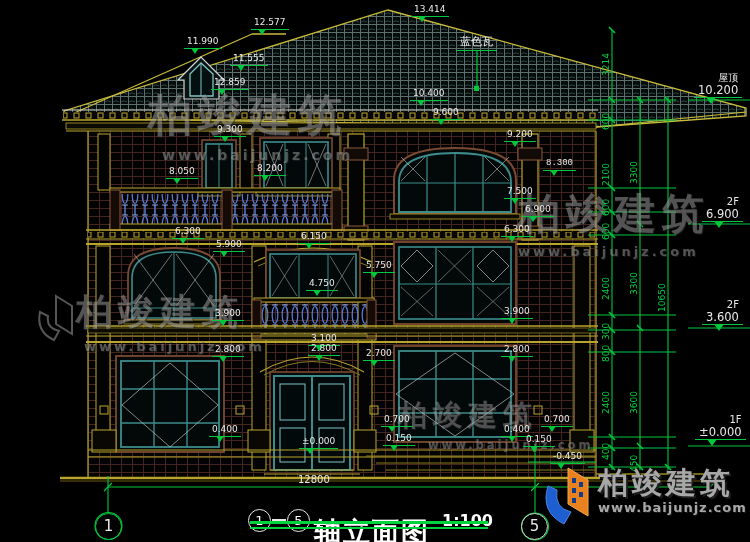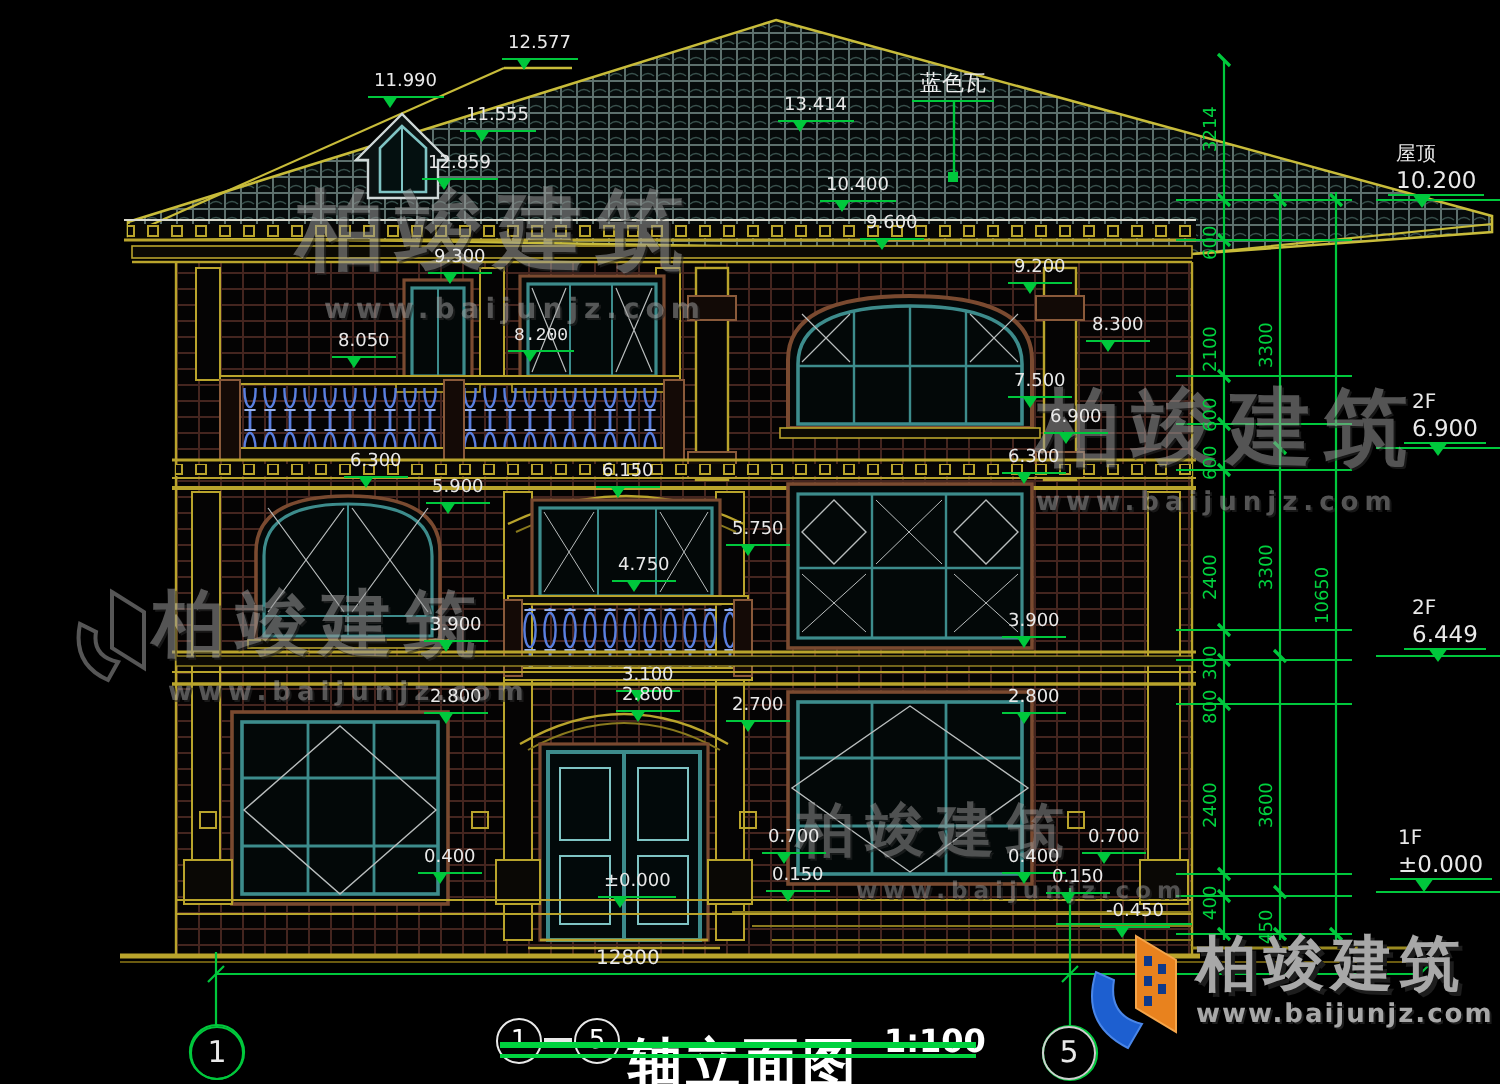--- a/index.html
+++ b/index.html
@@ -314,7 +314,7 @@
 <div class="tline1"></div>
 <div class="tline2"></div>
 
-<div class="lvl" style="left: 389px; top: 4px; margin-top: 44px;">13.414</div>
+<div class="lvl" style="left: 411px; top: 4px;">13.414</div>
     <div class="lvl" style="left: 251px; top: 17px;">12.577</div>
     <div class="lvl" style="left: 184px; top: 36px;">11.990</div>
     <div class="lvl" style="left: 230px; top: 53px;">11.555</div>

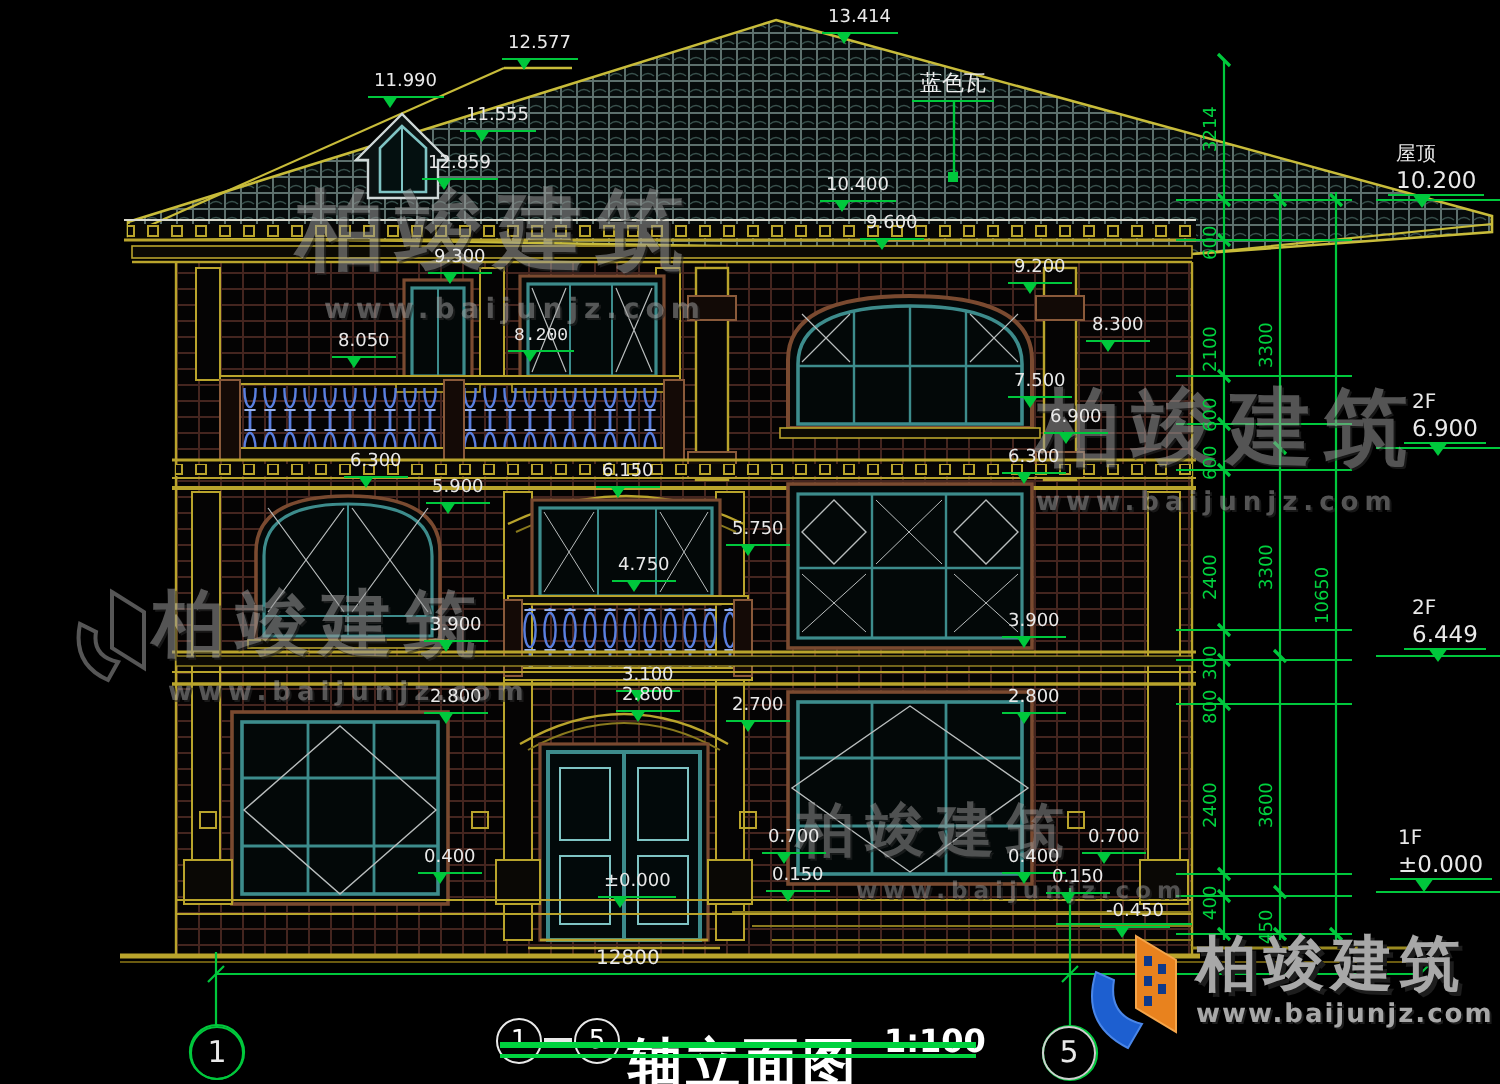--- a/index.html
+++ b/index.html
@@ -15,7 +15,7 @@
   .vdim{position:absolute;color:#00d23e;font-size:9px;white-space:nowrap;
         transform:rotate(-90deg);transform-origin:left top;z-index:25;}
   
-  .rmark{position:absolute;color:#e9e9e9;font-size:10px;line-height:12px;text-align:left;
+  .rmark{position:absolute;color:#e9e9e9;font-size:10px;line-height:12px;text-align:right;
         border-bottom:1.5px solid #00c83c;padding:0 4px 1px 4px;z-index:30;}
   .rmark .val{font-size:11.5px;display:block;}
   .rmark::after{content:"";position:absolute;top:100%;left:12px;width:0;height:0;

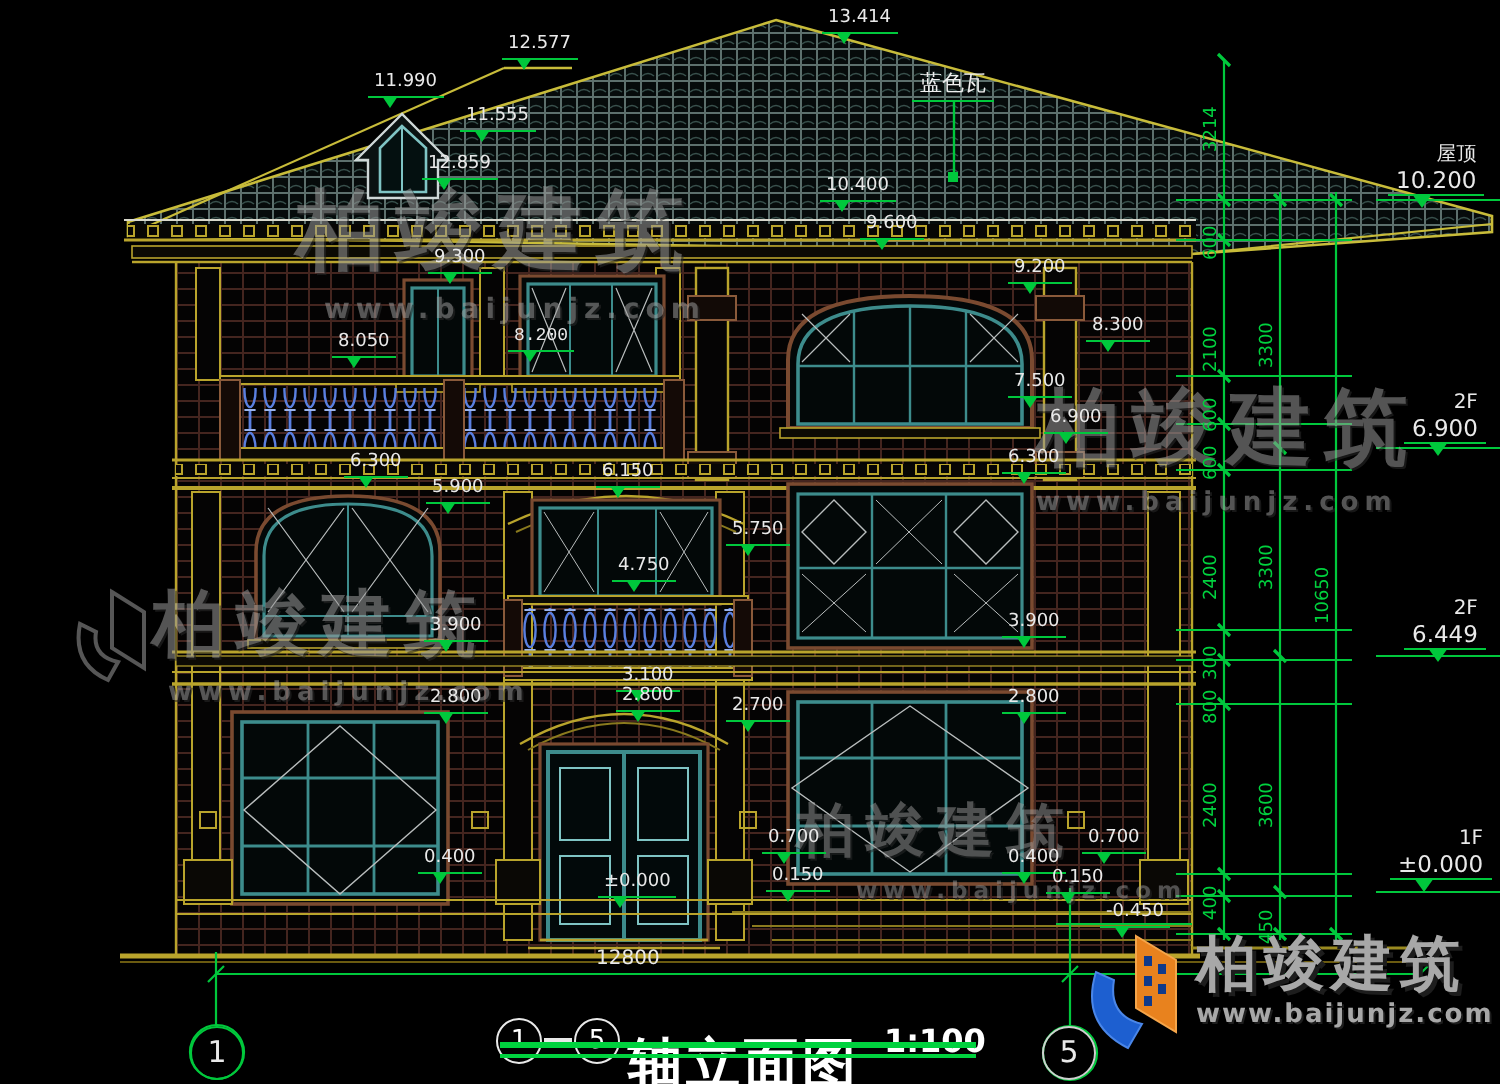--- a/index.html
+++ b/index.html
@@ -324,7 +324,7 @@
     <div class="lvl" style="left: 214px; top: 124px;">9.300</div>
     <div class="lvl" style="left: 504px; top: 129px;">9.200</div>
     <div class="lvl" style="left: 543px; top: 158px;">8.300</div>
-    <div class="lvl" style="left: 254px; top: 163px; font-family: Liberation Mono, monospace;">8.200</div>
+    <div class="lvl" style="left: 254px; top: 163px;">8.200</div>
     <div class="lvl" style="left: 166px; top: 166px;">8.050</div>
     <div class="lvl" style="left: 504px; top: 186px;">7.500</div>
     <div class="lvl" style="left: 522px; top: 204px;">6.900</div>

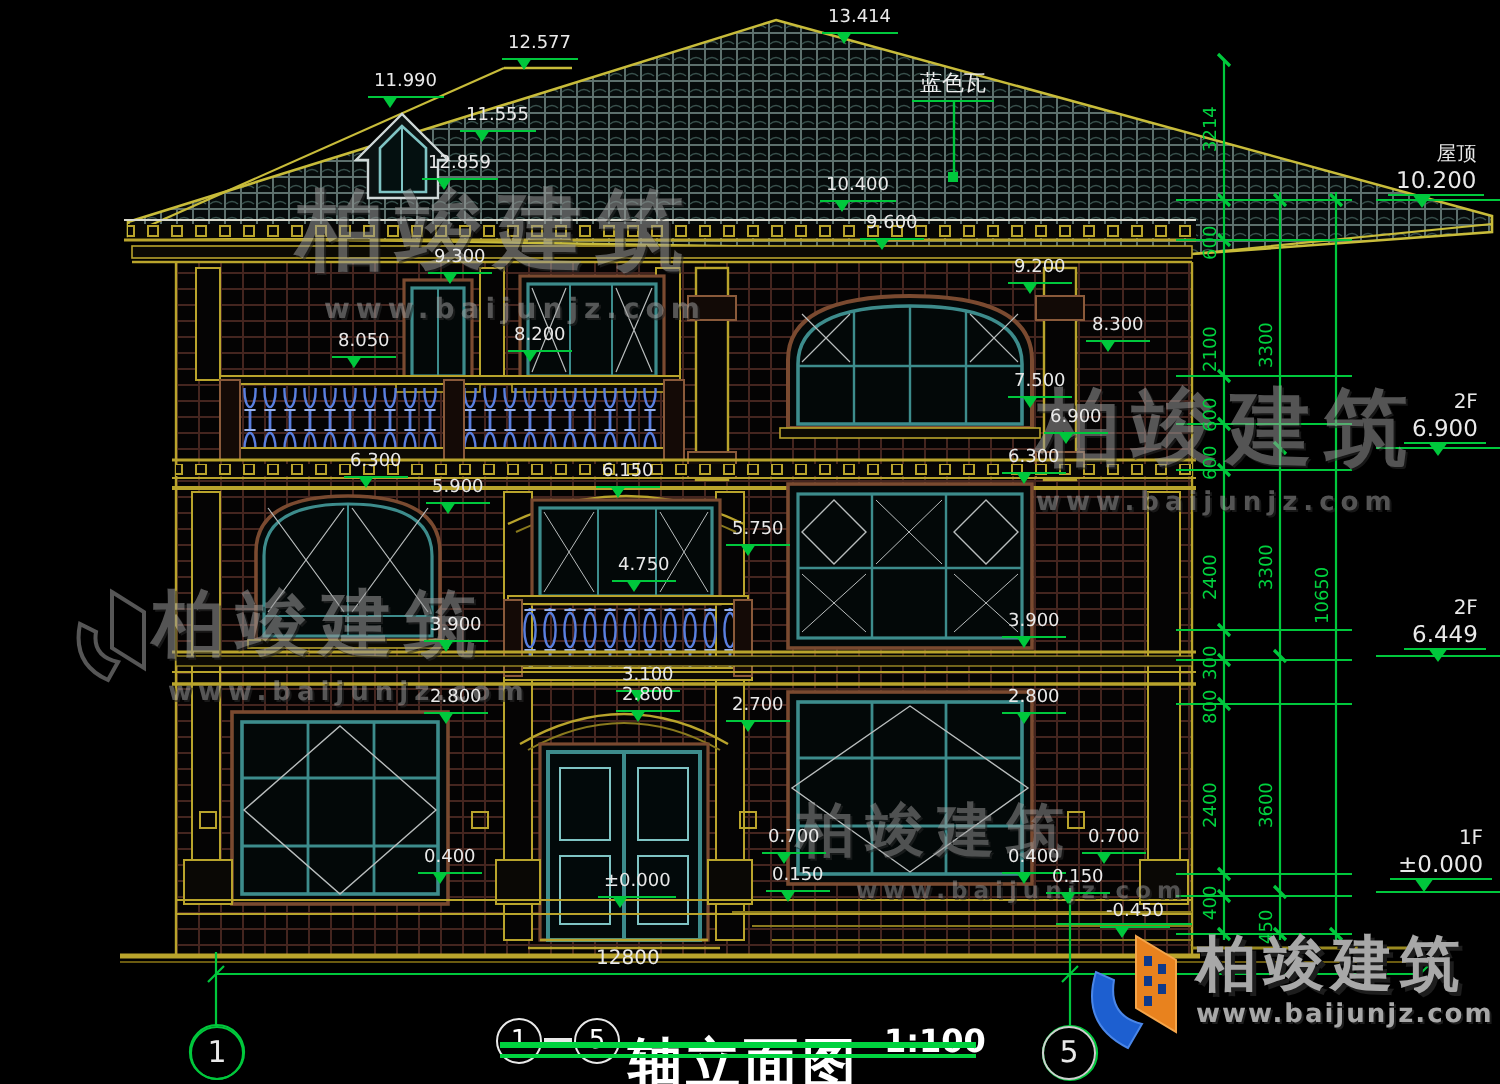--- a/index.html
+++ b/index.html
@@ -323,7 +323,7 @@
     <div class="lvl" style="left: 430px; top: 107px;">9.600</div>
     <div class="lvl" style="left: 214px; top: 124px;">9.300</div>
     <div class="lvl" style="left: 504px; top: 129px;">9.200</div>
-    <div class="lvl" style="left: 543px; top: 158px;">8.300</div>
+    <div class="lvl" style="left: 543px; top: 158px; font-family: Liberation Mono, monospace;">8.300</div>
     <div class="lvl" style="left: 254px; top: 163px;">8.200</div>
     <div class="lvl" style="left: 166px; top: 166px;">8.050</div>
     <div class="lvl" style="left: 504px; top: 186px;">7.500</div>

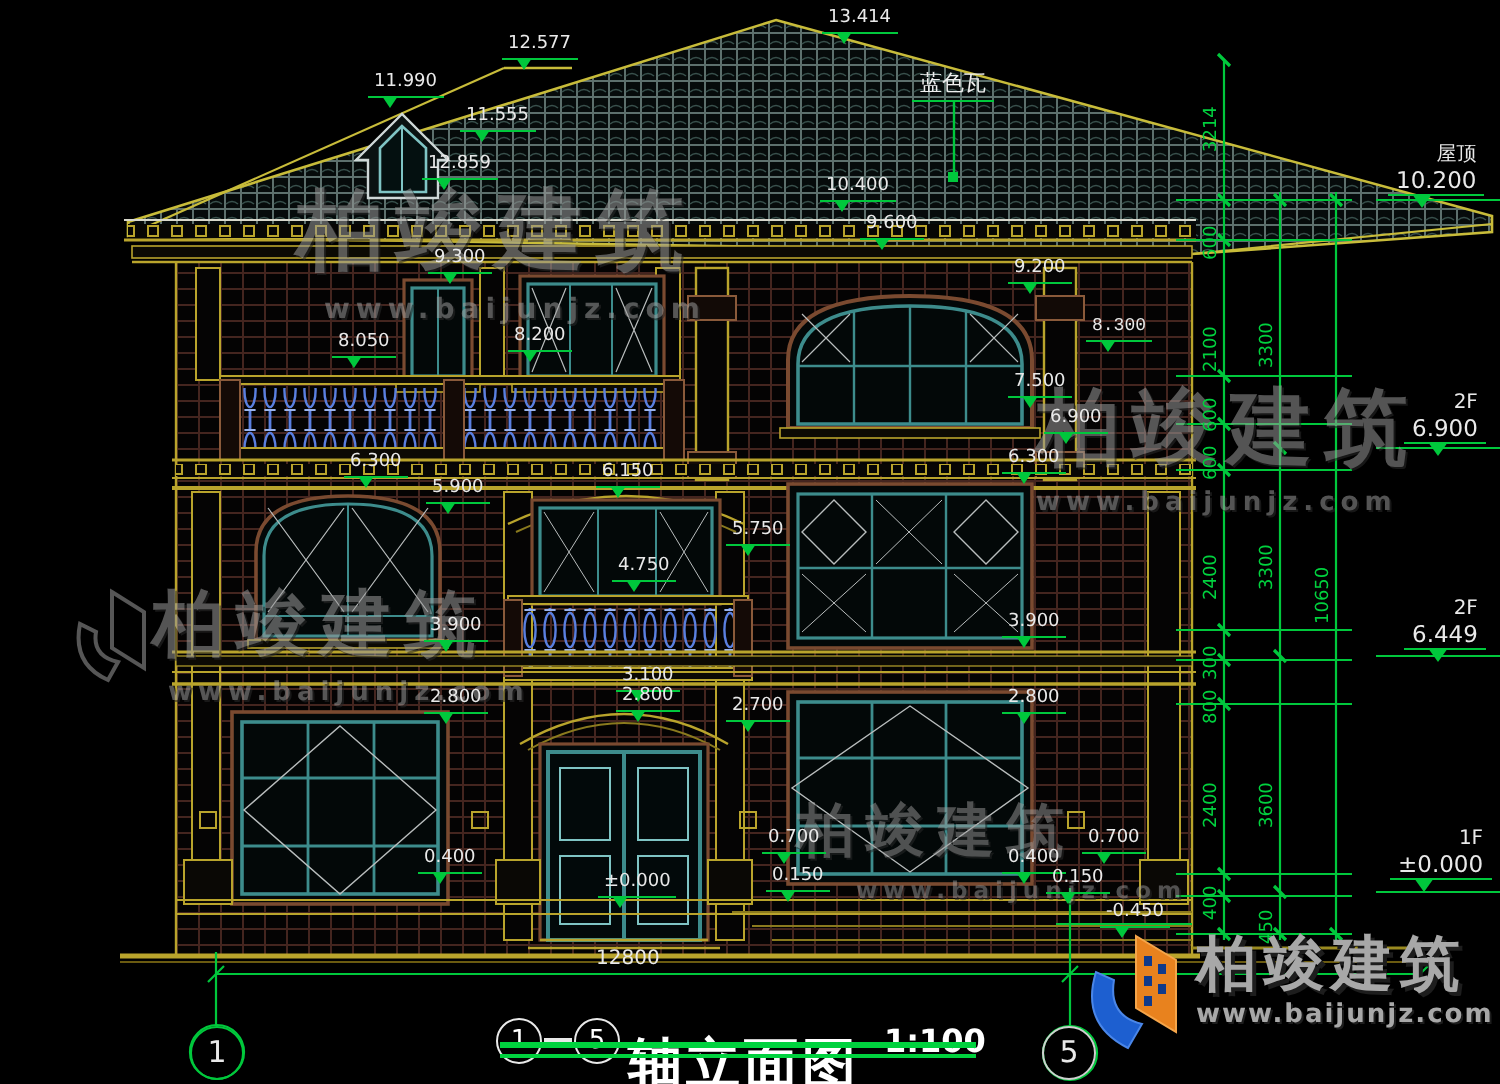--- a/index.html
+++ b/index.html
@@ -366,7 +366,7 @@
     <div class="vdim" style="left: 657px; top: 312px;">10650</div>
     <div class="rmark" style="left: 694px; top: 72px;"><span>屋顶</span><span class="val">10.200</span></div>
     <div class="rmark" style="left: 702px; top: 196px;"><span>2F</span><span class="val">6.900</span></div>
-    <div class="rmark" style="left: 702px; top: 299px;"><span>2F</span><span class="val">6.449</span></div>
+    <div class="rmark" style="left: 702px; top: 299px;"><span>2F</span><span class="val">3.600</span></div>
     <div class="rmark" style="left: 695px; top: 414px;"><span>1F</span><span class="val">±0.000</span></div>
   </div>
 

